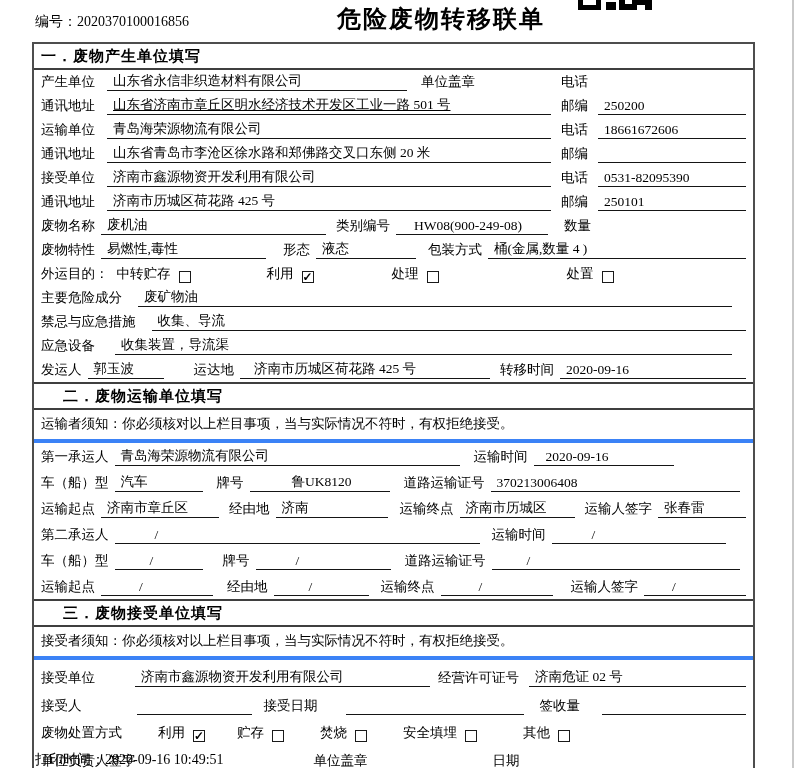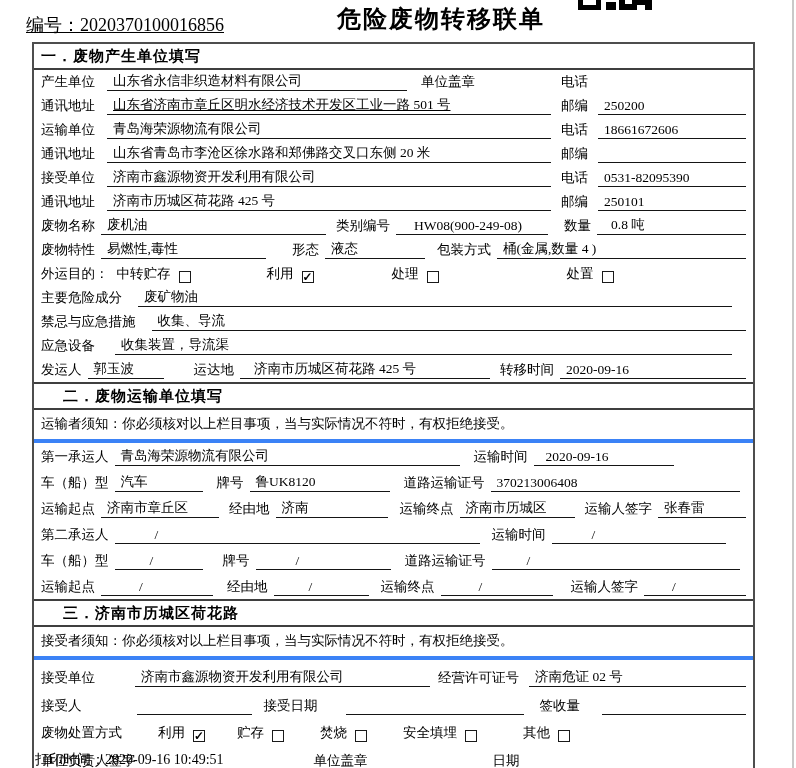--- a/index.html
+++ b/index.html
@@ -10,7 +10,7 @@
   }
   .page-edge{position:absolute;top:0;right:2px;width:2px;height:768px;background:#c9c9c9;}
   
-  .serial{position:absolute;left:26px;top:13px;font-size:18px;white-space:nowrap;text-decoration:underline;}
+  .serial{position:absolute;left:35px;top:13px;font-size:14px;white-space:nowrap;}
   .doc-title{position:absolute;left:86px;right:0;top:3px;text-align:center;
     font-size:24px;font-weight:bold;letter-spacing:2px;}
   .qr{position:absolute;left:578px;top:0;width:74px;height:10px;}

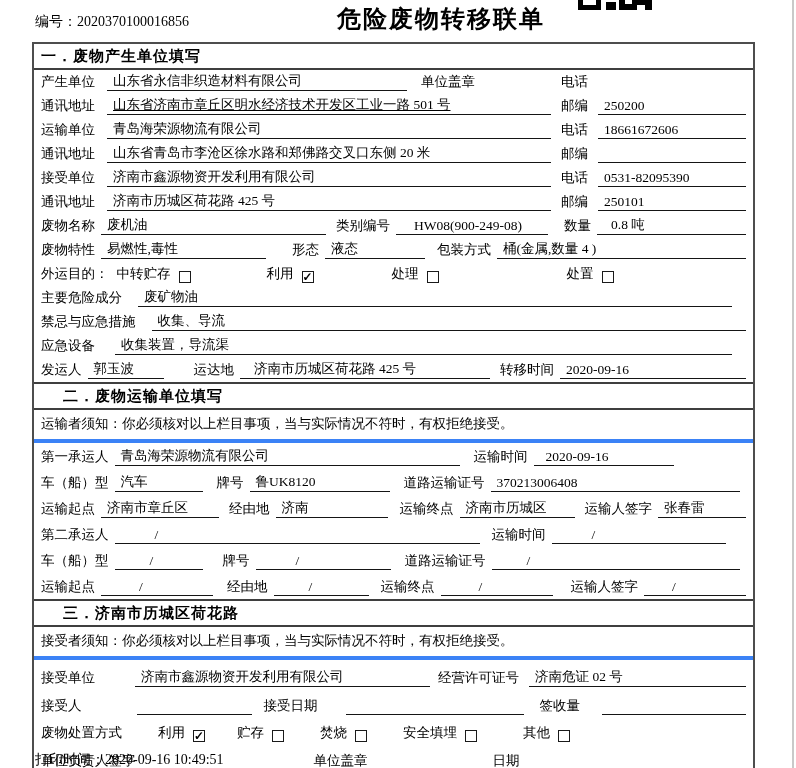--- a/index.html
+++ b/index.html
@@ -127,7 +127,6 @@
     <span class="lbl" style="margin-left:10px;">类别编号</span>
     <span class="val" style="width:152px;padding-left:18px;">HW08(900-249-08)</span>
     <span class="lbl" style="margin-left:16px;">数量</span>
-    <span class="val grow" style="padding-left:14px;">0.8 吨</span>
   </div>
 
   <div class="row h24">

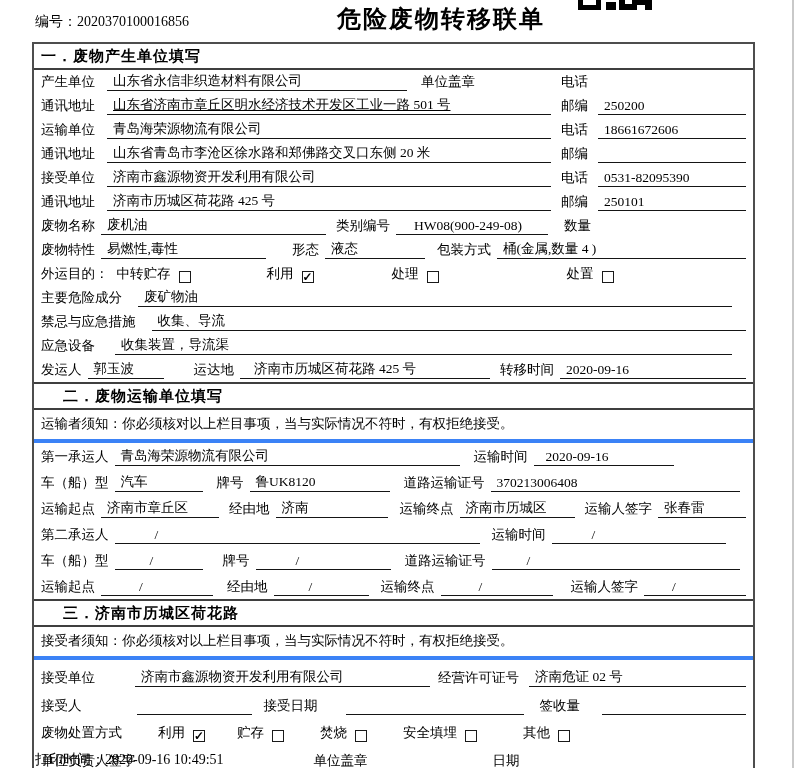--- a/index.html
+++ b/index.html
@@ -132,7 +132,7 @@
   <div class="row h24">
     <span class="lbl">废物特性</span>
     <span class="val" style="width:165px;">易燃性,毒性</span>
-    <span class="lbl" style="margin-left:26px;">形态</span>
+    <span class="lbl" style="margin-left:17px;">形态</span>
     <span class="val" style="width:100px;">液态</span>
     <span class="lbl" style="margin-left:12px;">包装方式</span>
     <span class="val grow">桶(金属,数量 4 )</span>

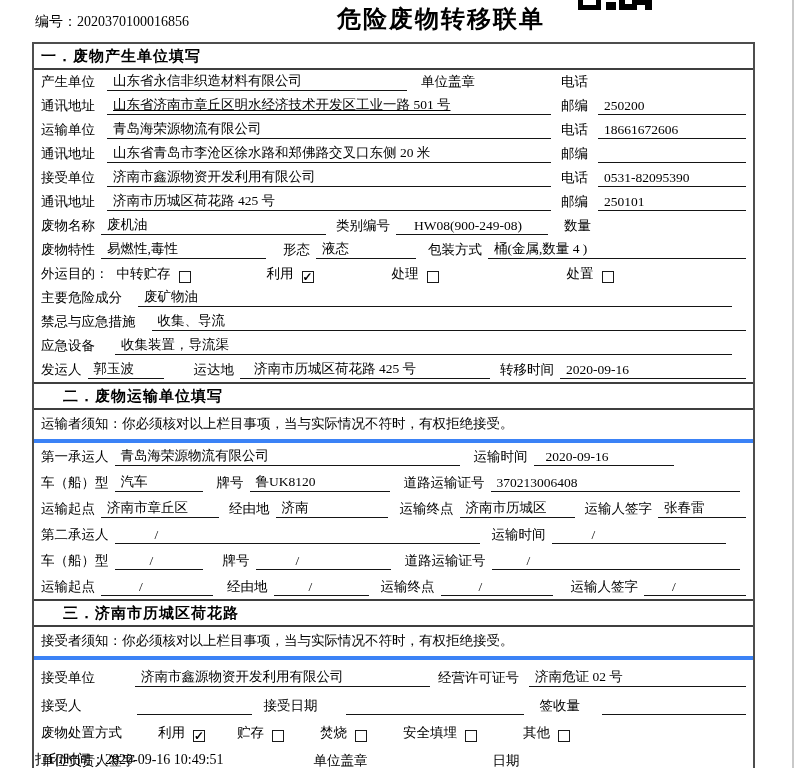--- a/index.html
+++ b/index.html
@@ -196,7 +196,7 @@
     <span class="lbl">车（船）型</span>
     <span class="val" style="width:88px;">汽车</span>
     <span class="lbl" style="margin-left:14px;">牌号</span>
-    <span class="val" style="width:140px;">鲁UK8120</span>
+    <span class="val" style="width:140px;text-align:center;">鲁UK8120</span>
     <span class="lbl" style="margin-left:14px;">道路运输证号</span>
     <span class="val grow" style="margin-right:6px;">370213006408</span>
   </div>

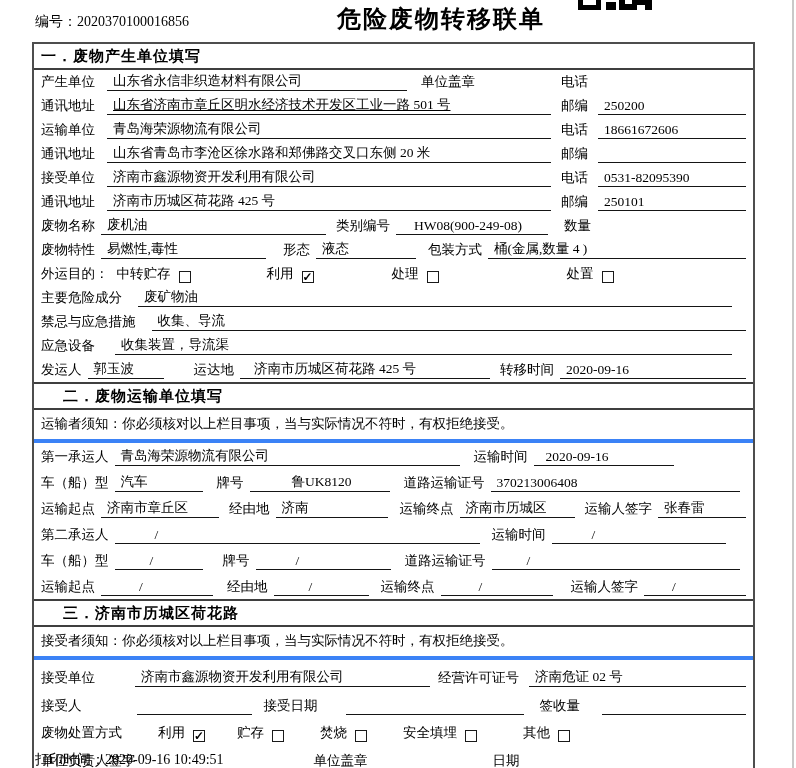--- a/index.html
+++ b/index.html
@@ -239,7 +239,7 @@
     <span class="val grow" style="padding-left:28px;">/</span>
   </div>
 
-  <div class="sec mid">三．济南市历城区荷花路</div>
+  <div class="sec mid">三．废物接受单位填写</div>
   <div class="notice">接受者须知：你必须核对以上栏目事项，当与实际情况不符时，有权拒绝接受。</div>
 
   <div class="row h30">

